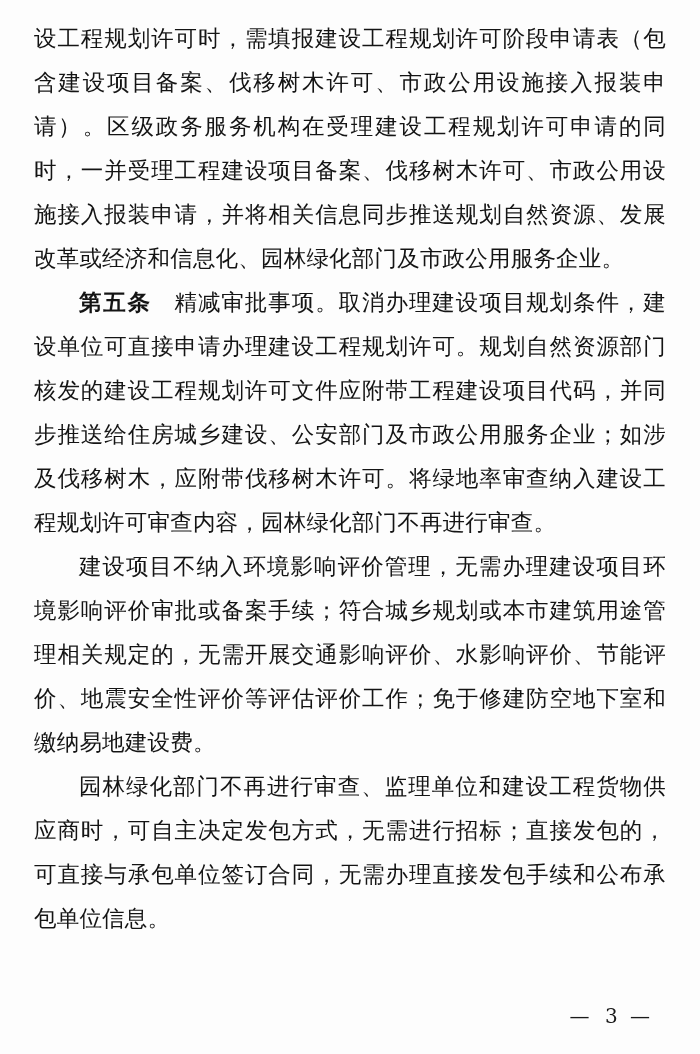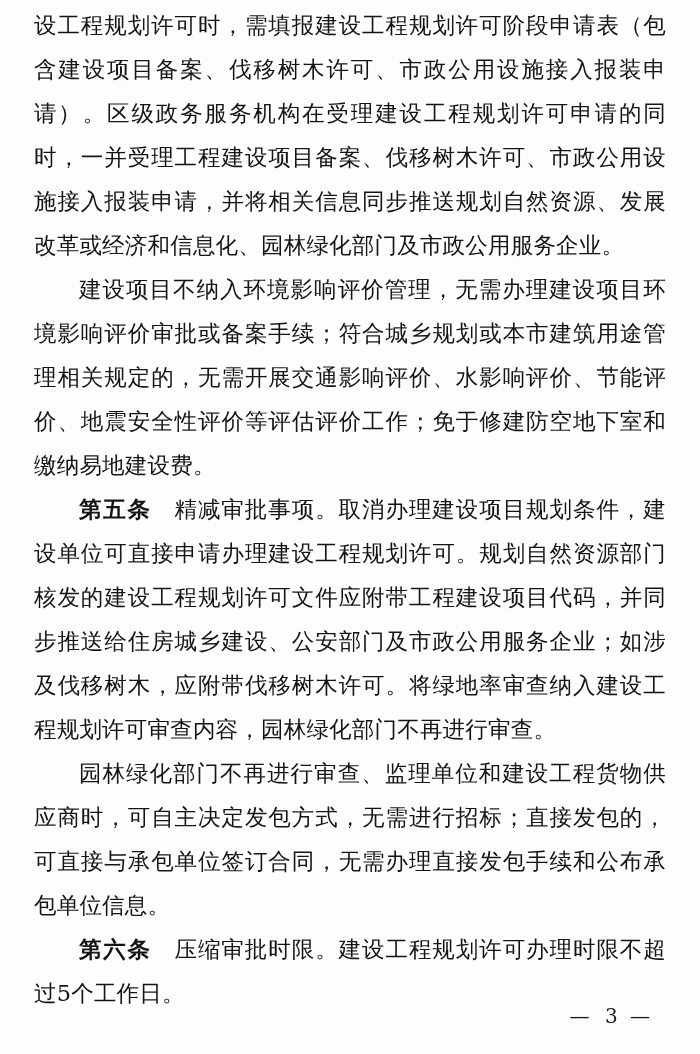--- a/index.html
+++ b/index.html
@@ -19,7 +19,7 @@
     width: 700px;
     height: 1054px;
     box-sizing: border-box;
-    padding: 3px 34px 0 34px;
+    padding: 16px 34px 0 34px;
     position: relative;
     background: #fdfdfd;
   }

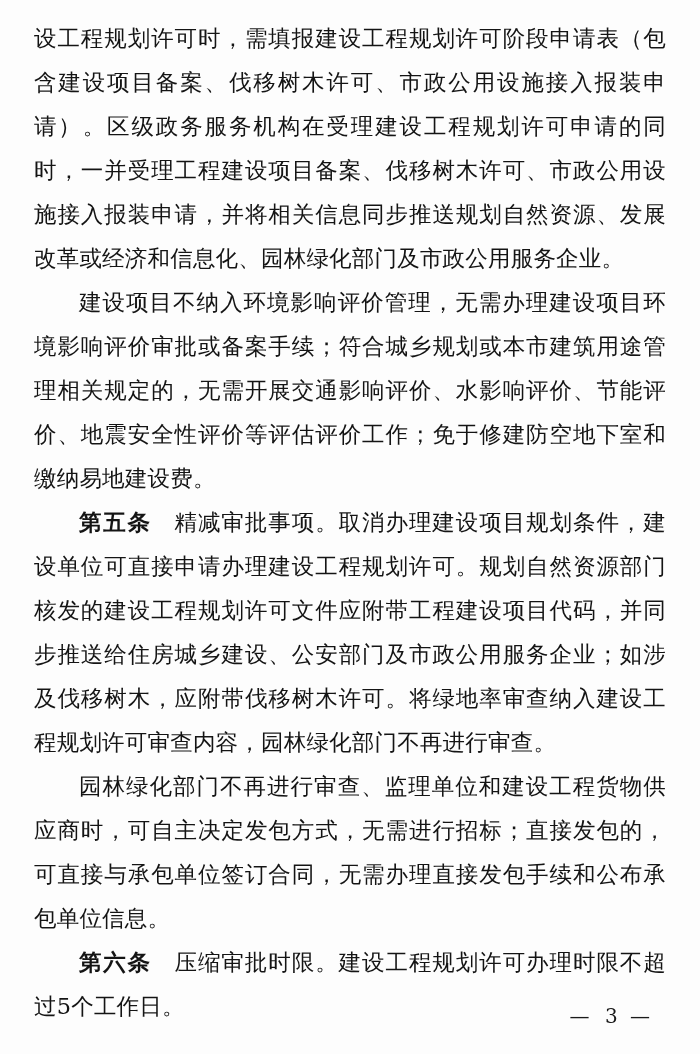--- a/index.html
+++ b/index.html
@@ -73,11 +73,11 @@
     </p>
 
     <p class="para indent">
-      <span>建设项目不纳入环境影响评价管理，无需办理建设项目环境影响评价审批或备案手续；符合城乡规划或本市建筑用途管理相关规定的，无需开展交通影响评价、水影响评价、节能评价、地震安全性评价等评估评价工作；免于修建防空地下室和缴纳易地建设费。</span>
+      <span class="art-label">第五条</span><span class="art-gap"></span><span>精减审批事项。取消办理建设项目规划条件，建设单位可直接申请办理建设工程规划许可。规划自然资源部门核发的建设工程规划许可文件应附带工程建设项目代码，并同步推送给住房城乡建设、公安部门及市政公用服务企业；如涉及伐移树木，应附带伐移树木许可。将绿地率审查纳入建设工程规划许可审查内容，园林绿化部门不再进行审查。</span>
     </p>
 
     <p class="para indent">
-      <span class="art-label">第五条</span><span class="art-gap"></span><span>精减审批事项。取消办理建设项目规划条件，建设单位可直接申请办理建设工程规划许可。规划自然资源部门核发的建设工程规划许可文件应附带工程建设项目代码，并同步推送给住房城乡建设、公安部门及市政公用服务企业；如涉及伐移树木，应附带伐移树木许可。将绿地率审查纳入建设工程规划许可审查内容，园林绿化部门不再进行审查。</span>
+      <span>建设项目不纳入环境影响评价管理，无需办理建设项目环境影响评价审批或备案手续；符合城乡规划或本市建筑用途管理相关规定的，无需开展交通影响评价、水影响评价、节能评价、地震安全性评价等评估评价工作；免于修建防空地下室和缴纳易地建设费。</span>
     </p>
 
     <p class="para indent">

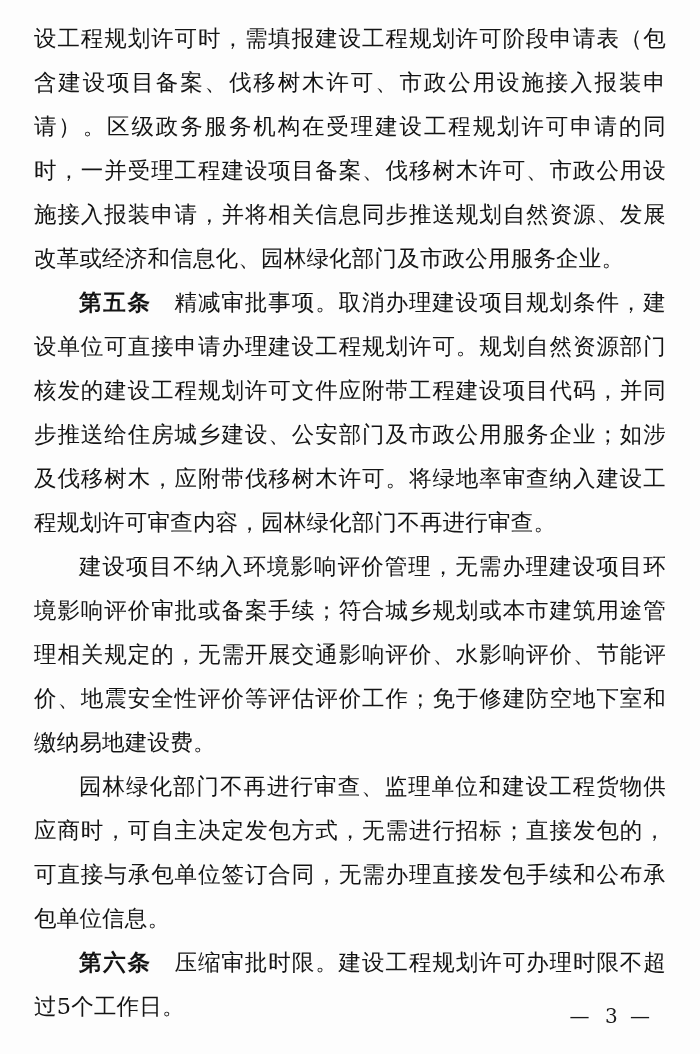--- a/index.html
+++ b/index.html
@@ -84,9 +84,6 @@
       <span>园林绿化部门不再进行审查、监理单位和建设工程货物供应商时，可自主决定发包方式，无需进行招标；直接发包的，可直接与承包单位签订合同，无需办理直接发包手续和公布承包单位信息。</span>
     </p>
 
-    <p class="para indent">
-      <span class="art-label">第六条</span><span class="art-gap"></span><span>压缩审批时限。建设工程规划许可办理时限不超过5个工作日。</span>
-    </p>
 
   </div>
 

